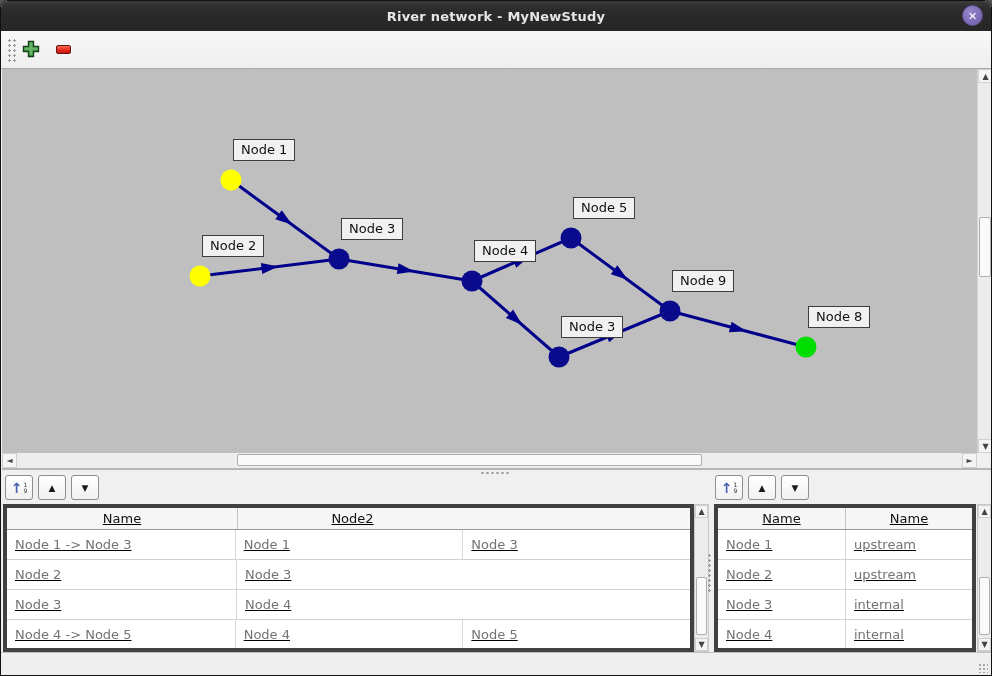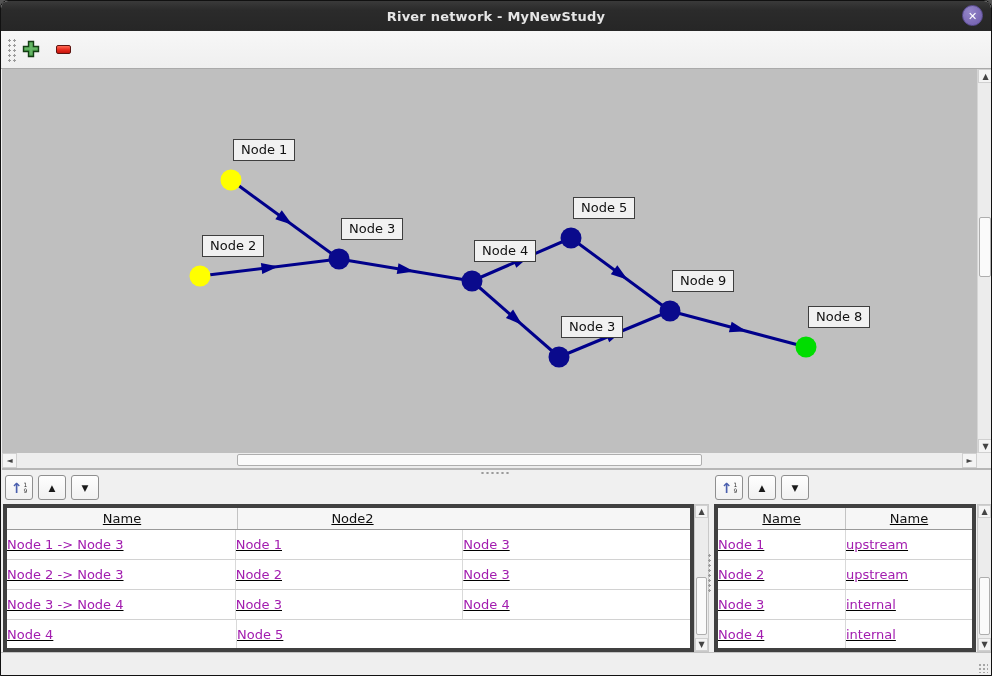--- a/index.html
+++ b/index.html
@@ -87,7 +87,7 @@
   .dt-hcell:last-child { border-right:none; }
   .dt-row { display:flex; height:30px; border-bottom:1px solid #d2d2d2; background:#fff; }
   .dt-cell {
-    font-size:13px; color:#a21caf; display:flex; align-items:center; padding-left:0;
+    font-size:13px; color:#737373; display:flex; align-items:center; padding-left:8px;
     border-right:1px solid #d9d9d9; height:100%; overflow:hidden; white-space:nowrap;
   }
   .dt-cell:last-child { border-right:none; }

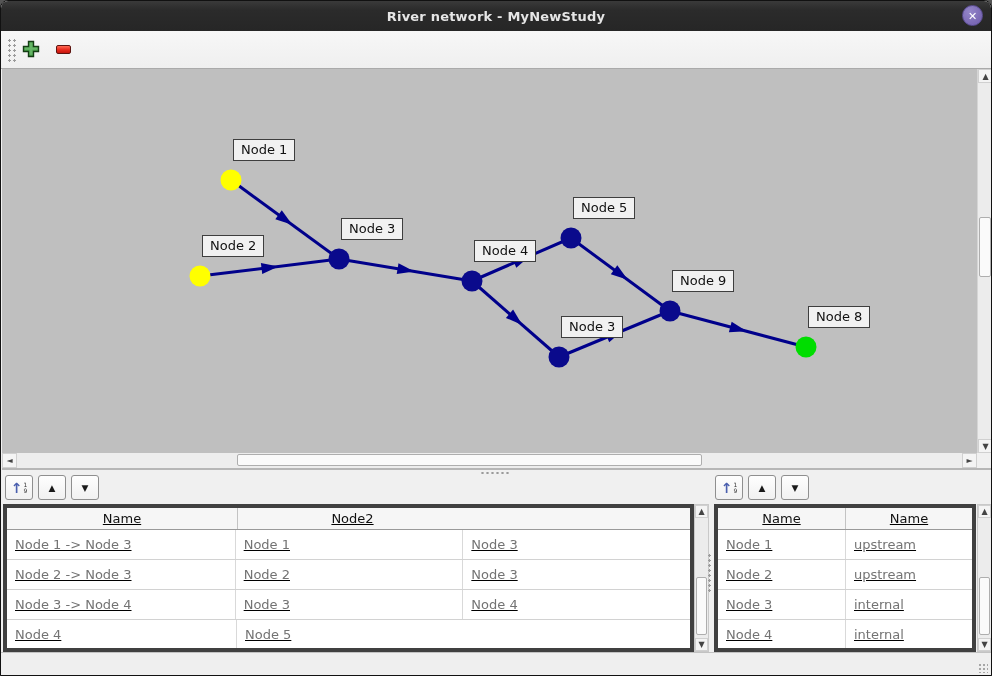--- a/index.html
+++ b/index.html
@@ -240,7 +240,6 @@
           <div class="dt-cell" style="width: 229px;">Node 3</div>
         </div>
         <div class="dt-row">
-          <div class="dt-cell" style="width: 231px;">Node 2 -&gt; Node 3</div>
           <div class="dt-cell" style="width: 230px;">Node 2</div>
           <div class="dt-cell" style="width: 229px;">Node 3</div>
         </div>

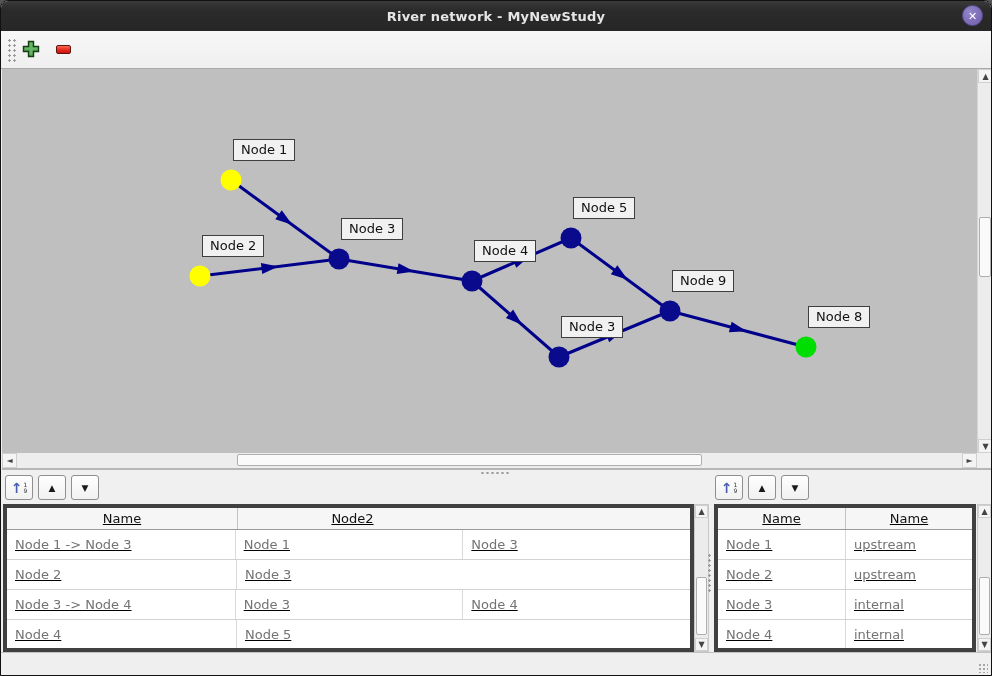--- a/index.html
+++ b/index.html
@@ -244,7 +244,6 @@
           <div class="dt-cell" style="width: 229px;">Node 3</div>
         </div>
         <div class="dt-row">
-          <div class="dt-cell" style="width: 231px;">Node 3 -&gt; Node 4</div>
           <div class="dt-cell" style="width: 230px;">Node 3</div>
           <div class="dt-cell" style="width: 229px;">Node 4</div>
         </div>

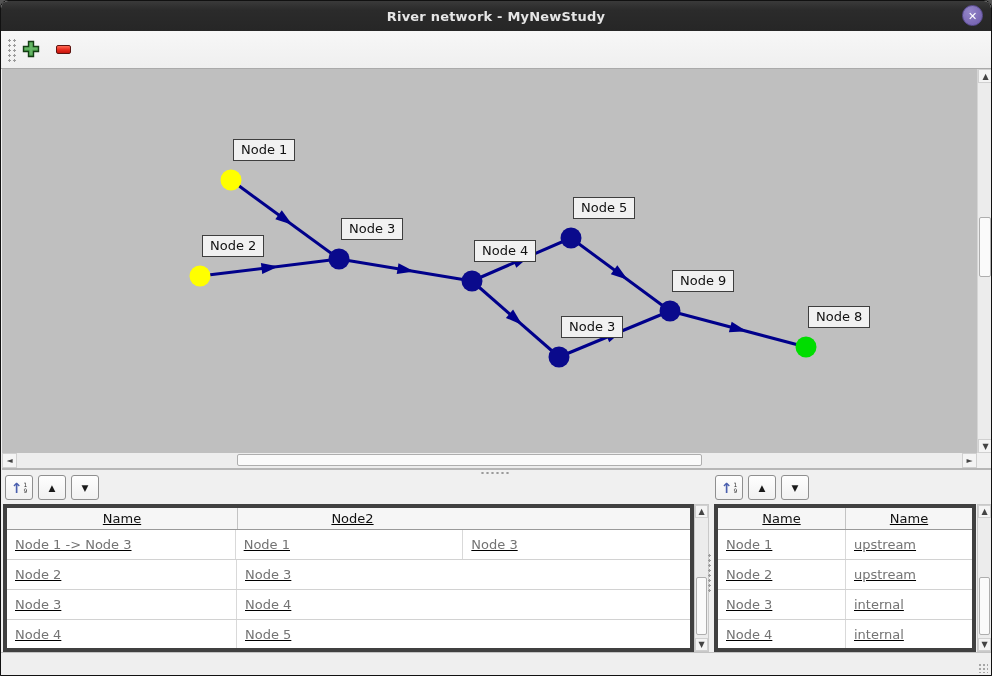--- a/index.html
+++ b/index.html
@@ -248,6 +248,7 @@
           <div class="dt-cell" style="width: 229px;">Node 4</div>
         </div>
         <div class="dt-row">
+          <div class="dt-cell" style="width: 231px;">Node 4 -&gt; Node 5</div>
           <div class="dt-cell" style="width: 230px;">Node 4</div>
           <div class="dt-cell" style="width: 229px;">Node 5</div>
         </div>

